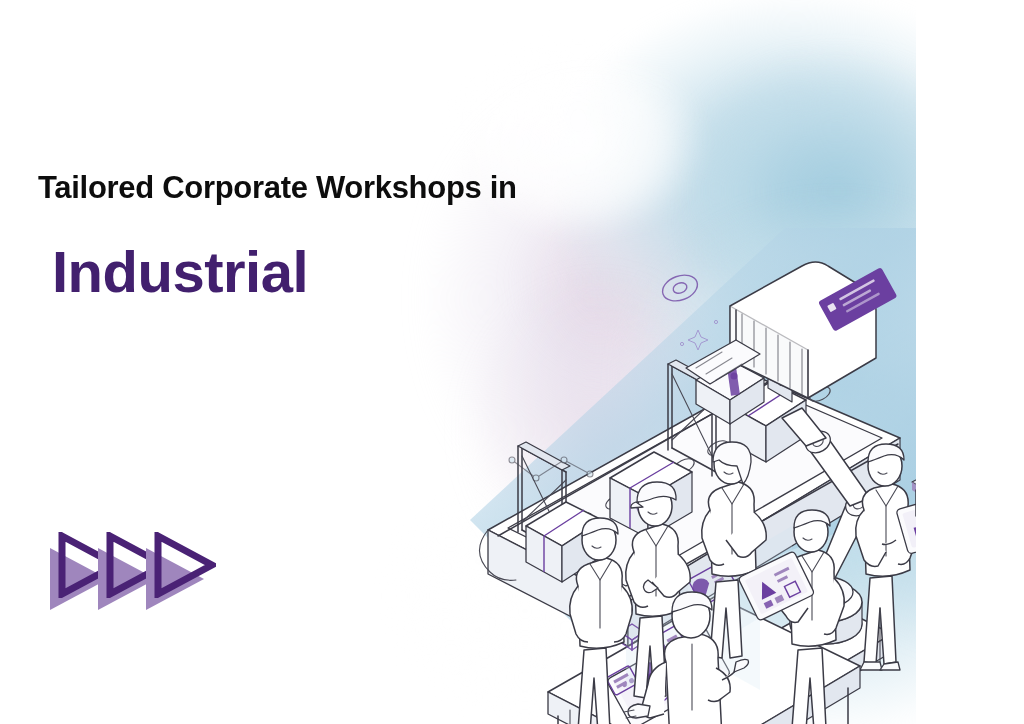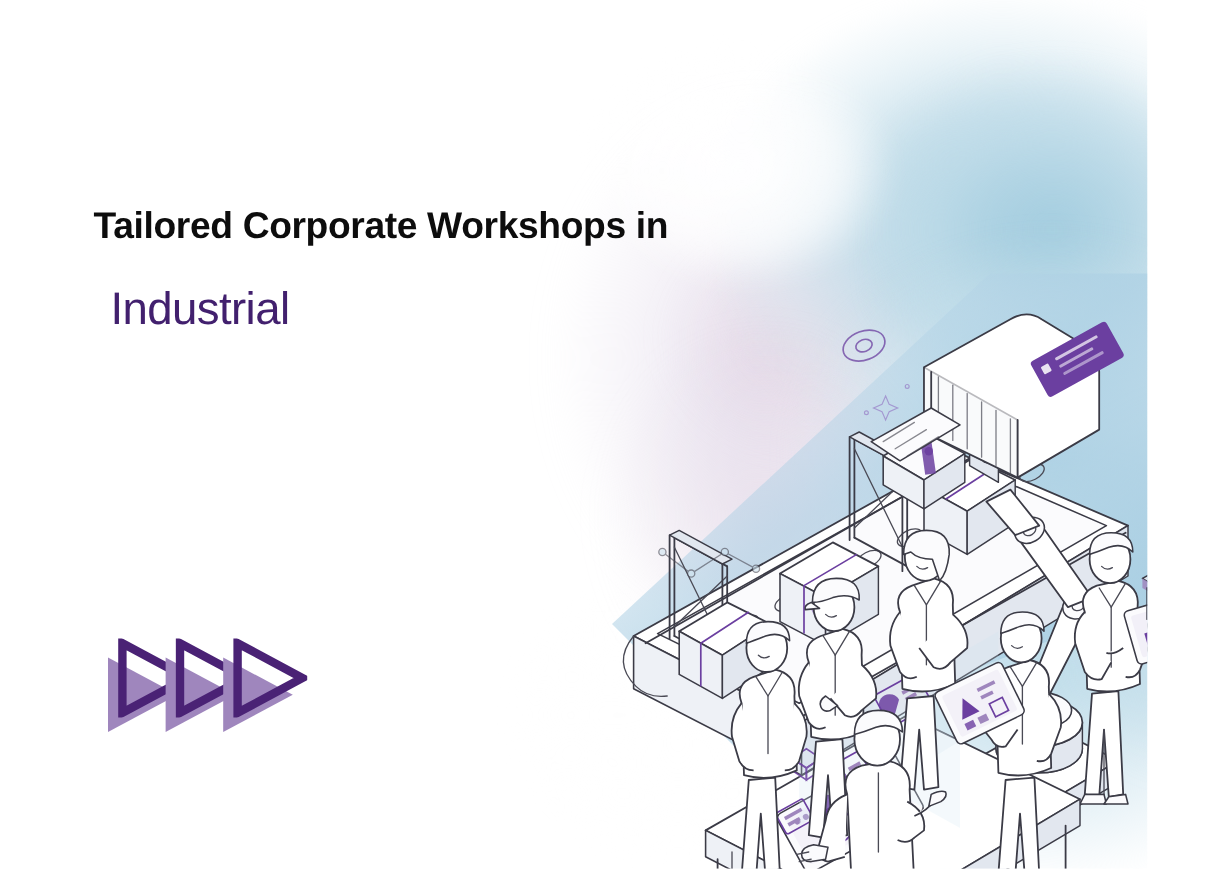--- a/index.html
+++ b/index.html
@@ -11,7 +11,7 @@
   }
   .banner {
     position:relative; width:916px; height:724px;
-    background:#ffffff; overflow:hidden;margin-left:40px;
+    background:#ffffff; overflow:hidden;
   }
 
   

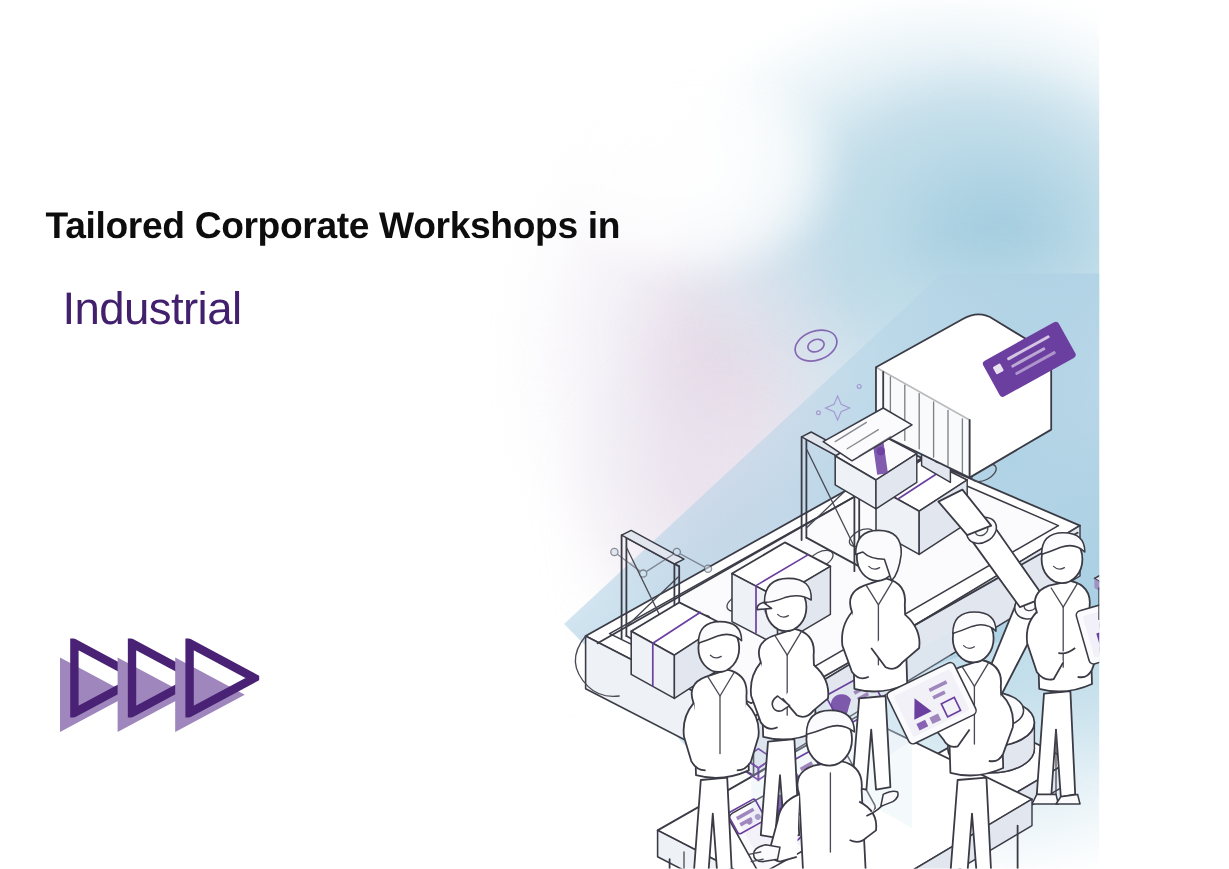--- a/index.html
+++ b/index.html
@@ -77,7 +77,7 @@
   }
   .headline {
     position:absolute; left:52px; top:232px;
-    font-size:38px; font-weight:normal; color:#42206e;
+    font-size:58px; font-weight:bold; color:#42206e;
     line-height:1.38; letter-spacing:-.5px;
   }
   .headline span { display:block; }

